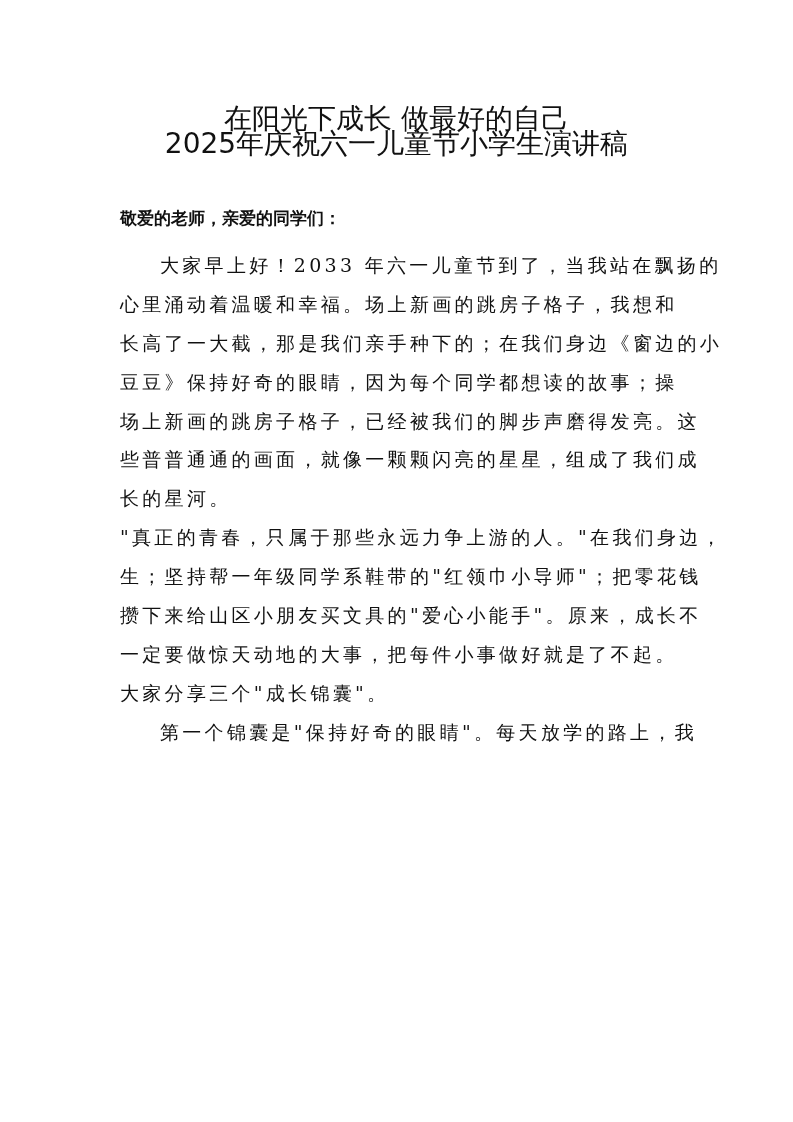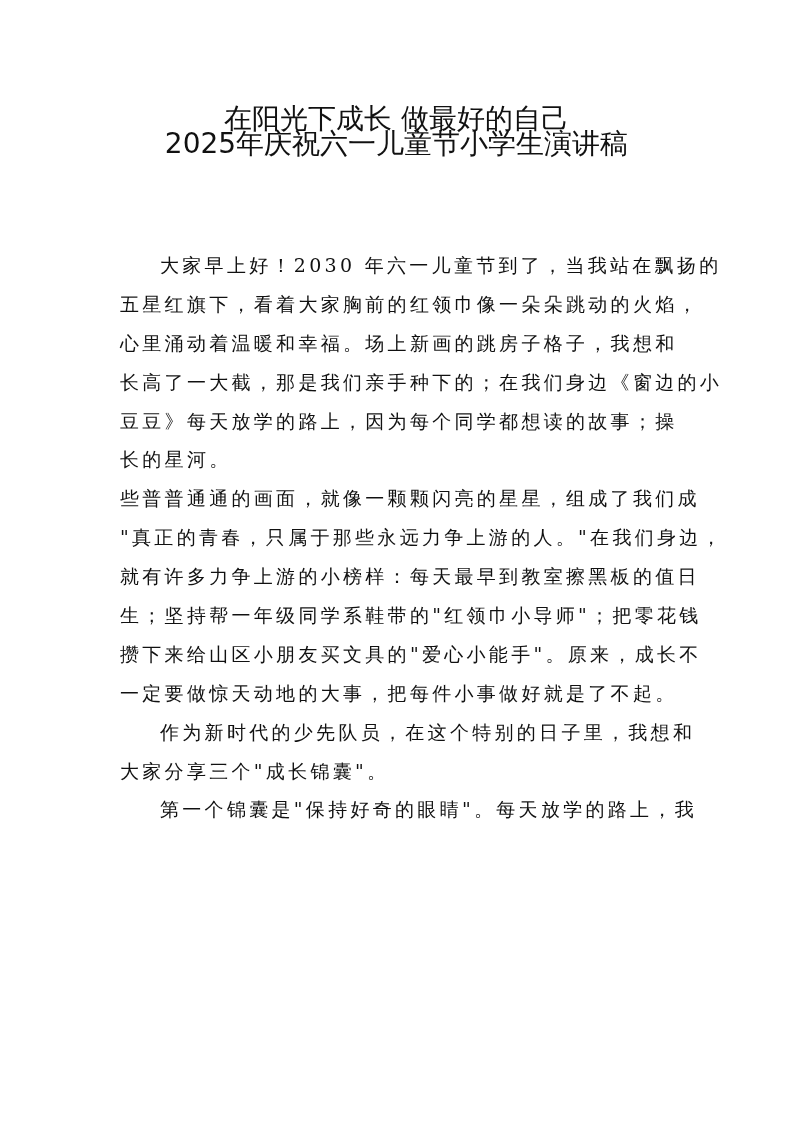--- a/index.html
+++ b/index.html
@@ -26,6 +26,7 @@
 <div class="page">
   <div class="title t1">在阳光下成长 做最好的自己</div>
   <div class="title t2">2025年庆祝六一儿童节小学生演讲稿</div>
+  <div class="salutation">敬爱的老师，亲爱的同学们：</div>
 
   <div class="body">
     <div class="line indent">大家早上好！2030 年六一儿童节到了，当我站在飘扬的</div>

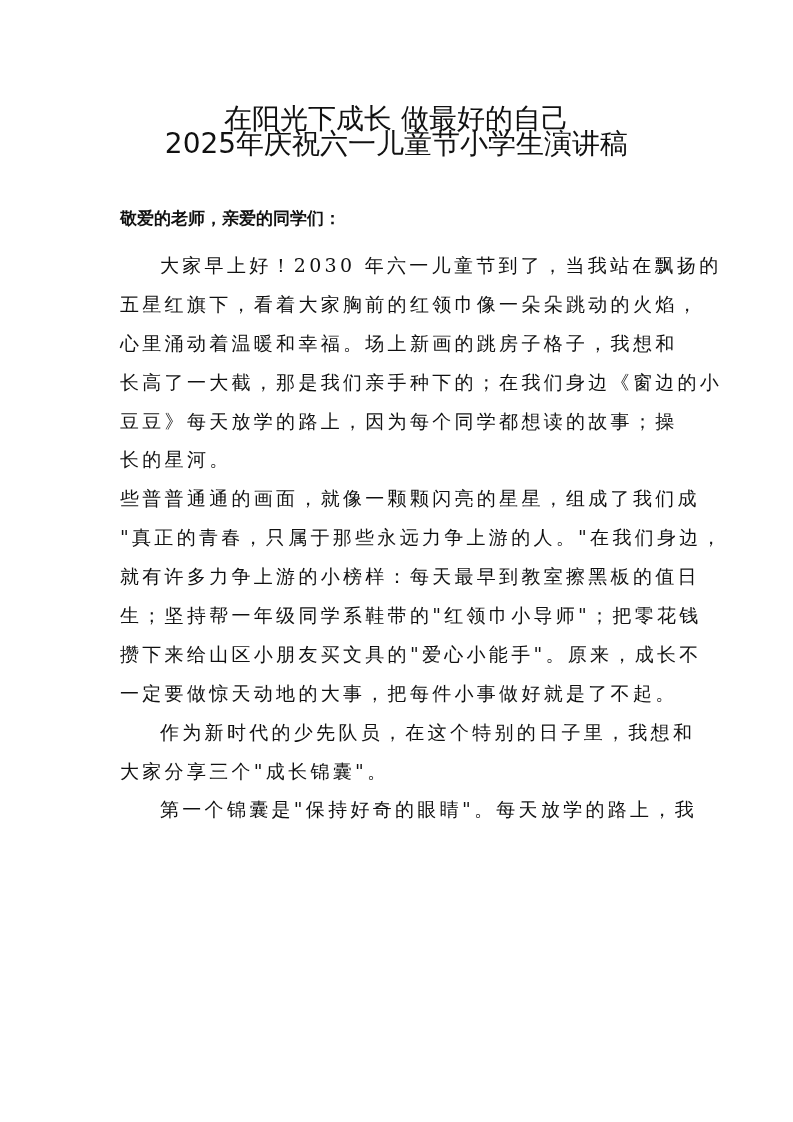--- a/index.html
+++ b/index.html
@@ -29,7 +29,7 @@
   <div class="salutation">敬爱的老师，亲爱的同学们：</div>
 
   <div class="body">
-    <div class="line indent">大家早上好！2030 年六一儿童节到了，当我站在飘扬的</div>
+    <div class="line indent">大家早上好！2033 年六一儿童节到了，当我站在飘扬的</div>
     <div class="line">五星红旗下，看着大家胸前的红领巾像一朵朵跳动的火焰，</div>
     <div class="line">心里涌动着温暖和幸福。场上新画的跳房子格子，我想和</div>
 

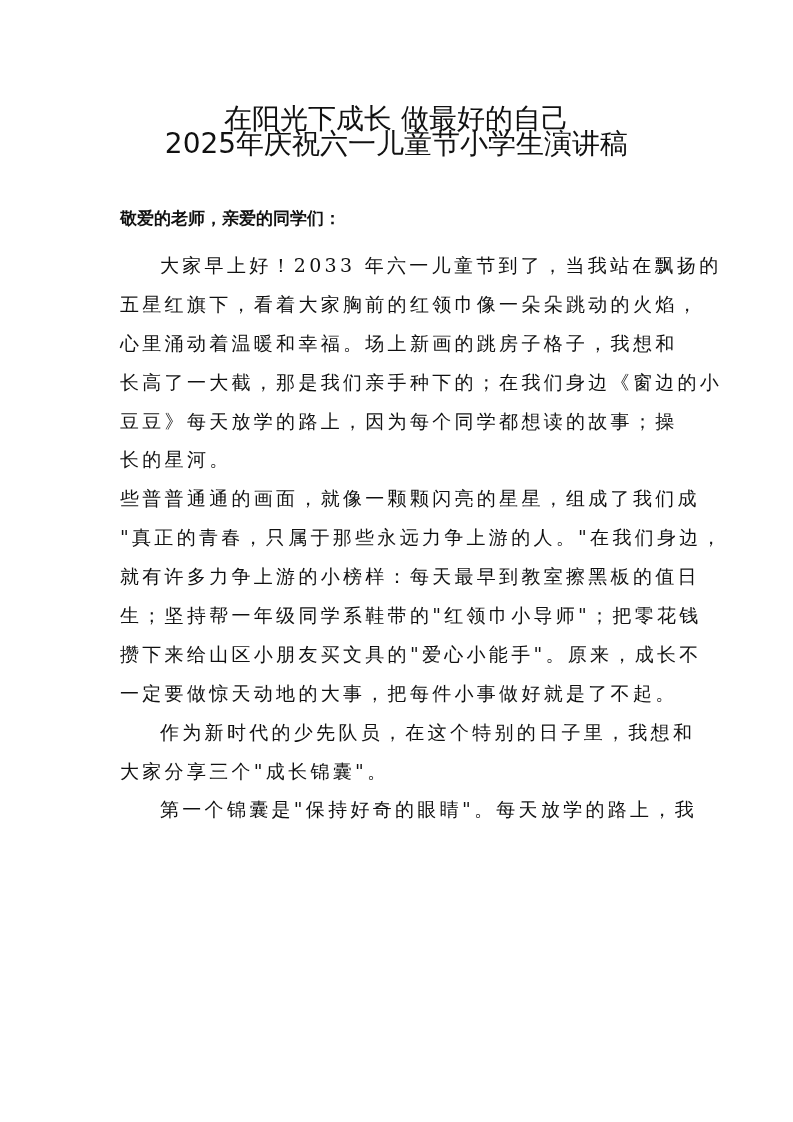--- a/index.html
+++ b/index.html
@@ -30,7 +30,6 @@
 
   <div class="body">
     <div class="line indent">大家早上好！2033 年六一儿童节到了，当我站在飘扬的</div>
-    <div class="line">五星红旗下，看着大家胸前的红领巾像一朵朵跳动的火焰，</div>
     <div class="line">心里涌动着温暖和幸福。场上新画的跳房子格子，我想和</div>
 
     <div class="line">长高了一大截，那是我们亲手种下的；在我们身边《窗边的小</div>

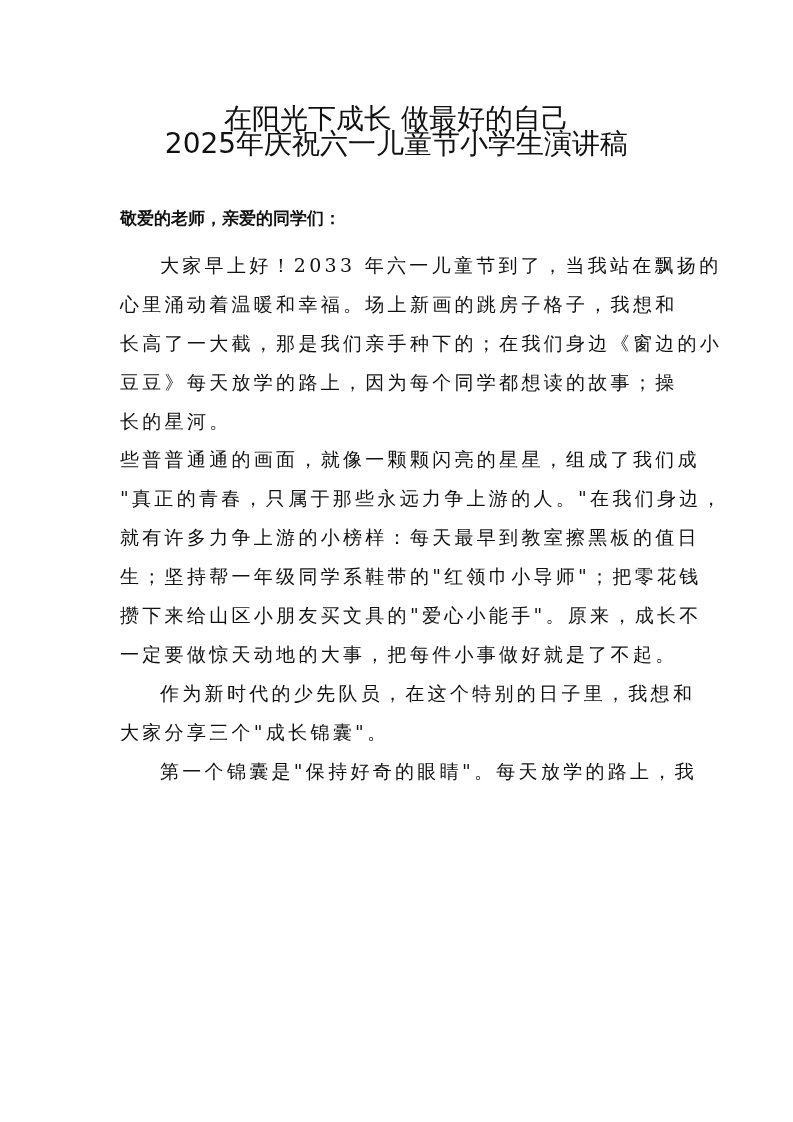--- a/index.html
+++ b/index.html
@@ -33,7 +33,7 @@
     <div class="line">心里涌动着温暖和幸福。场上新画的跳房子格子，我想和</div>
 
     <div class="line">长高了一大截，那是我们亲手种下的；在我们身边《窗边的小</div>
-    <div class="line">豆豆》每天放学的路上，因为每个同学都想读的故事；操</div>
+    <div class="line">豆豆》保持好奇的眼睛，因为每个同学都想读的故事；操</div>
     <div class="line last">长的星河。</div>
     <div class="line">些普普通通的画面，就像一颗颗闪亮的星星，组成了我们成</div>
 

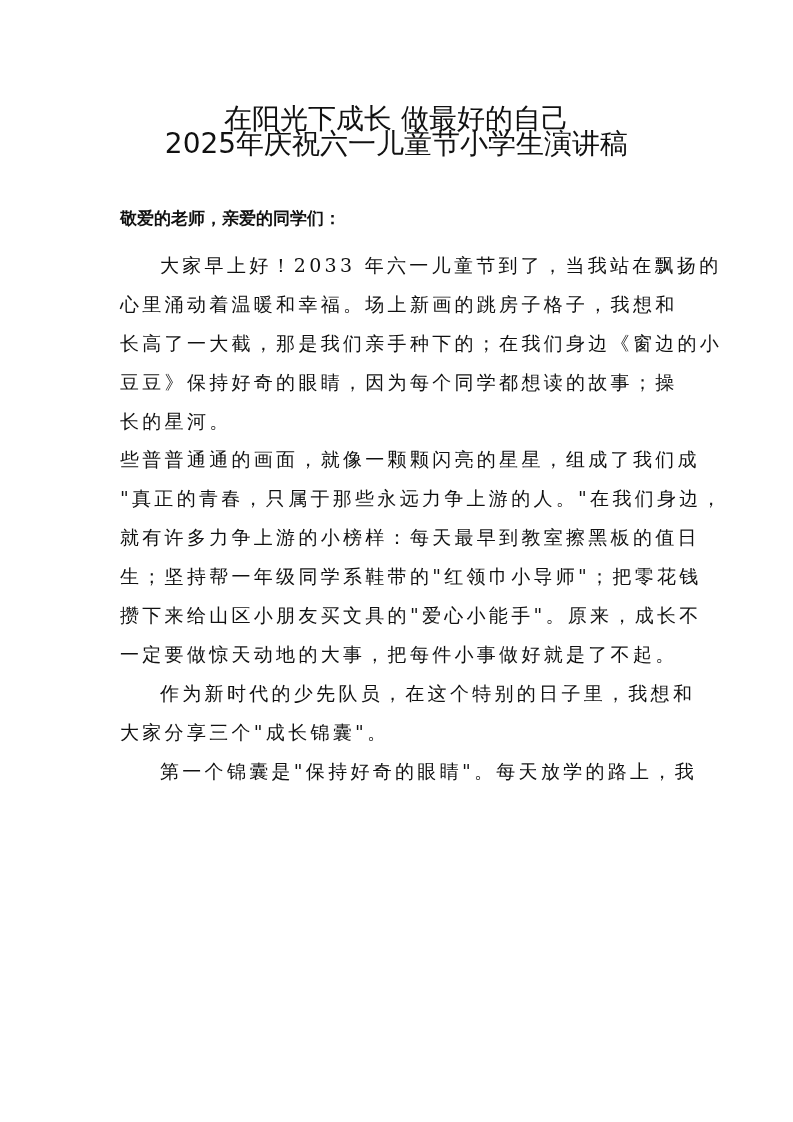--- a/index.html
+++ b/index.html
@@ -34,6 +34,7 @@
 
     <div class="line">长高了一大截，那是我们亲手种下的；在我们身边《窗边的小</div>
     <div class="line">豆豆》保持好奇的眼睛，因为每个同学都想读的故事；操</div>
+    <div class="line">场上新画的跳房子格子，已经被我们的脚步声磨得发亮。这</div>
     <div class="line last">长的星河。</div>
     <div class="line">些普普通通的画面，就像一颗颗闪亮的星星，组成了我们成</div>
 

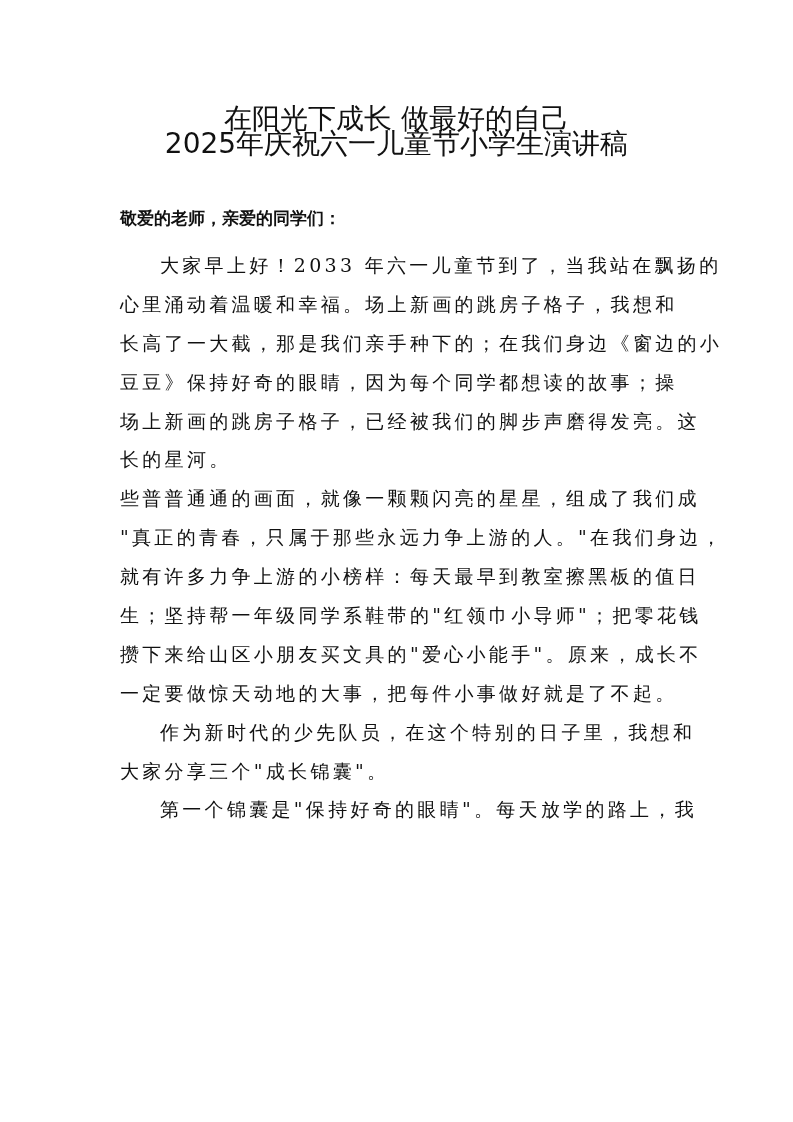--- a/index.html
+++ b/index.html
@@ -35,8 +35,8 @@
     <div class="line">长高了一大截，那是我们亲手种下的；在我们身边《窗边的小</div>
     <div class="line">豆豆》保持好奇的眼睛，因为每个同学都想读的故事；操</div>
     <div class="line">场上新画的跳房子格子，已经被我们的脚步声磨得发亮。这</div>
+    <div class="line">些普普通通的画面，就像一颗颗闪亮的星星，组成了我们成</div>
     <div class="line last">长的星河。</div>
-    <div class="line">些普普通通的画面，就像一颗颗闪亮的星星，组成了我们成</div>
 
     <div class="line">"真正的青春，只属于那些永远力争上游的人。"在我们身边，</div>
     <div class="line">就有许多力争上游的小榜样：每天最早到教室擦黑板的值日</div>

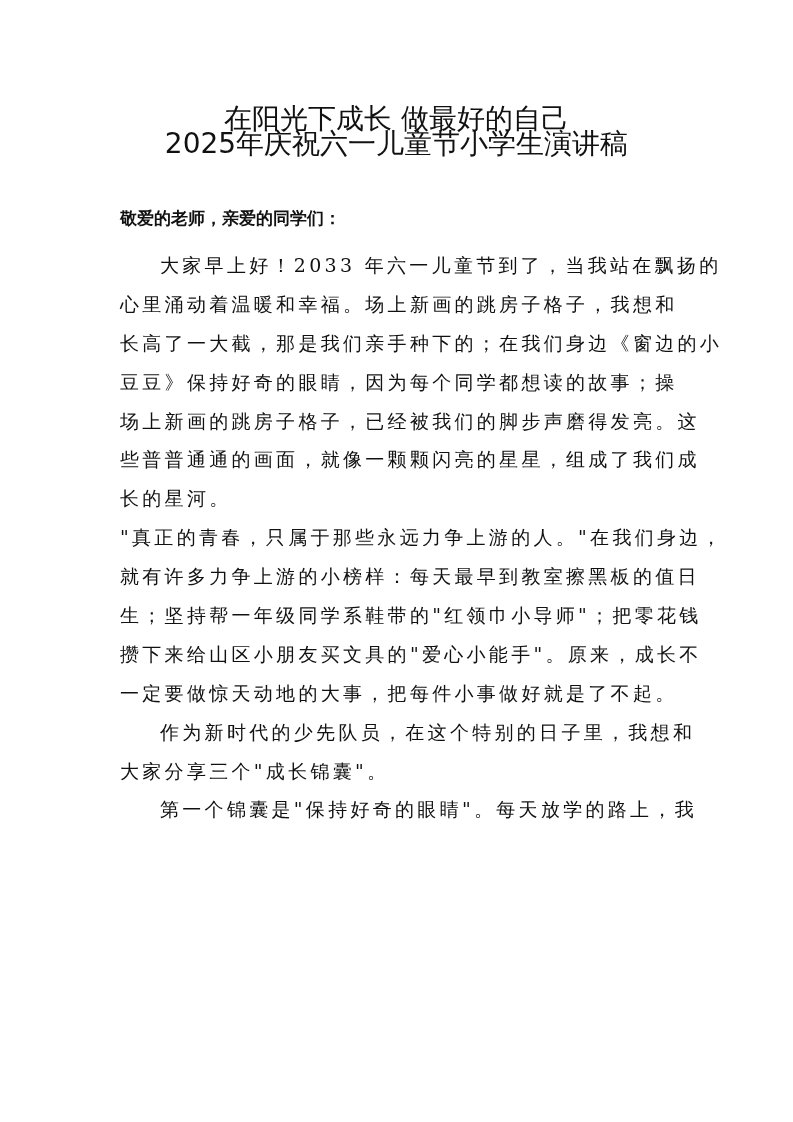--- a/index.html
+++ b/index.html
@@ -39,7 +39,6 @@
     <div class="line last">长的星河。</div>
 
     <div class="line">"真正的青春，只属于那些永远力争上游的人。"在我们身边，</div>
-    <div class="line">就有许多力争上游的小榜样：每天最早到教室擦黑板的值日</div>
     <div class="line">生；坚持帮一年级同学系鞋带的"红领巾小导师"；把零花钱</div>
     <div class="line">攒下来给山区小朋友买文具的"爱心小能手"。原来，成长不</div>
     <div class="line last">一定要做惊天动地的大事，把每件小事做好就是了不起。</div>

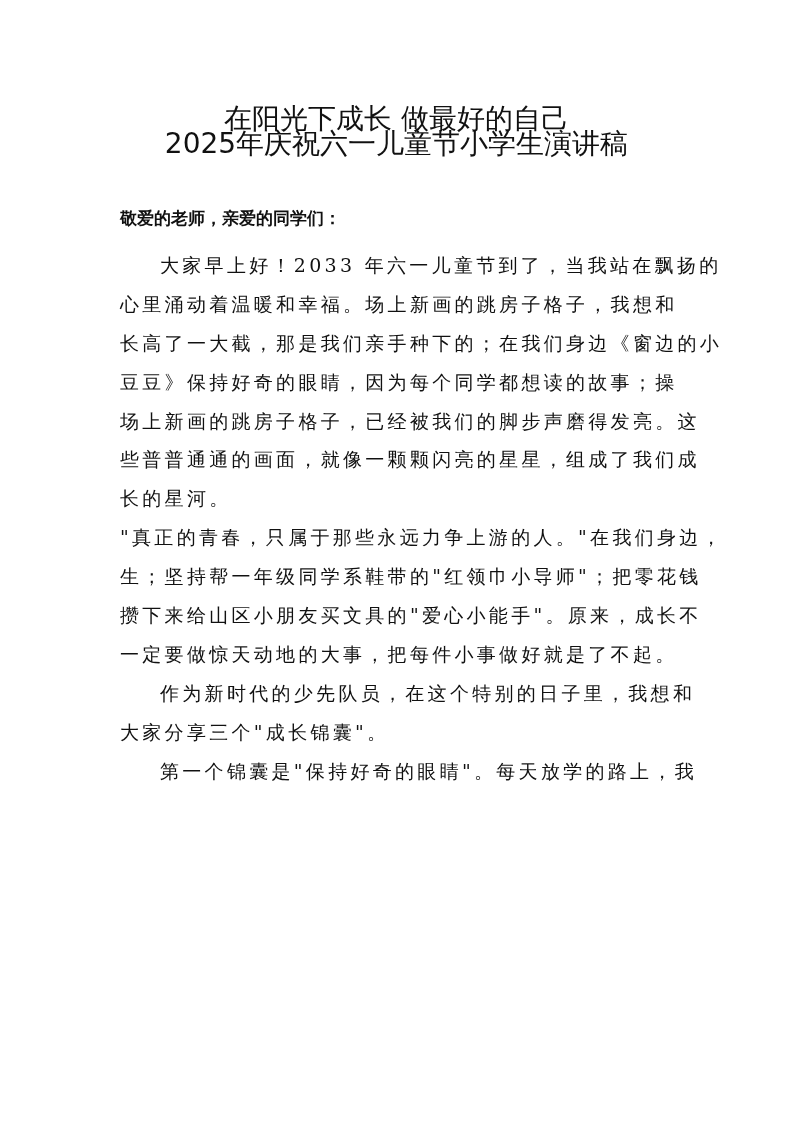--- a/index.html
+++ b/index.html
@@ -43,7 +43,6 @@
     <div class="line">攒下来给山区小朋友买文具的"爱心小能手"。原来，成长不</div>
     <div class="line last">一定要做惊天动地的大事，把每件小事做好就是了不起。</div>
 
-    <div class="line indent">作为新时代的少先队员，在这个特别的日子里，我想和</div>
     <div class="line last">大家分享三个"成长锦囊"。</div>
 
     <div class="line indent">第一个锦囊是"保持好奇的眼睛"。每天放学的路上，我</div>

